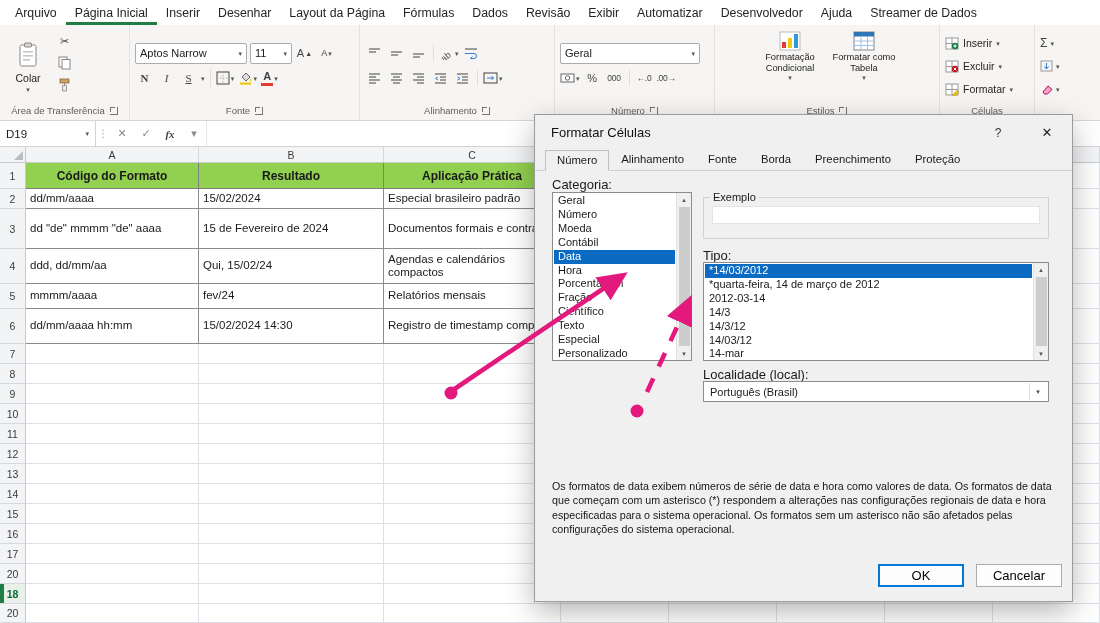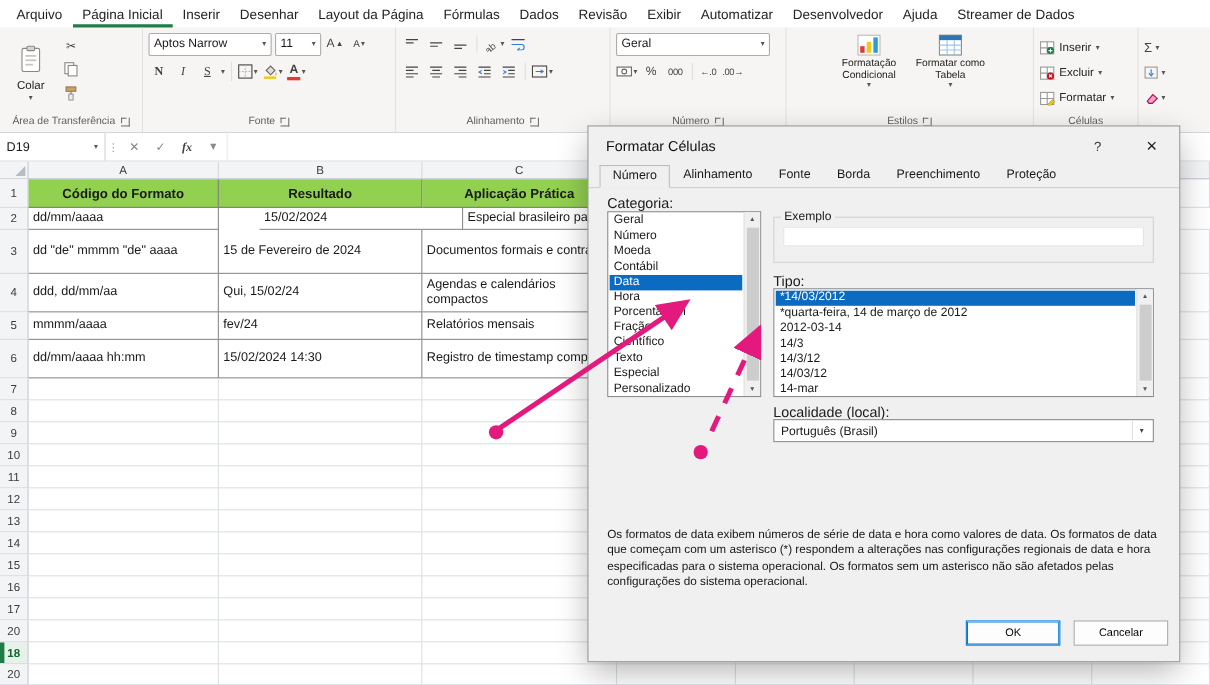--- a/index.html
+++ b/index.html
@@ -22,7 +22,7 @@
   .lnch{width:8px;height:8px;border-right:1.4px solid #767472;border-bottom:1.4px solid #767472;position:relative;}
   .lnch::before{content:"";position:absolute;left:0;top:0;width:4px;height:4px;
         border-left:1.4px solid #767472;border-top:1.4px solid #767472;}
-  .col{display:flex;flex-direction:column;gap:2px;}
+  .col{display:flex;flex-direction:column;gap:2px;justify-content:center;}
   .rrow{display:flex;align-items:center;gap:3px;height:24px;}
   .bigbtn{width:46px;display:flex;flex-direction:column;align-items:center;justify-content:center;
         gap:2px;font-size:10.5px;color:#252423;border-radius:3px;padding-top:2px;}

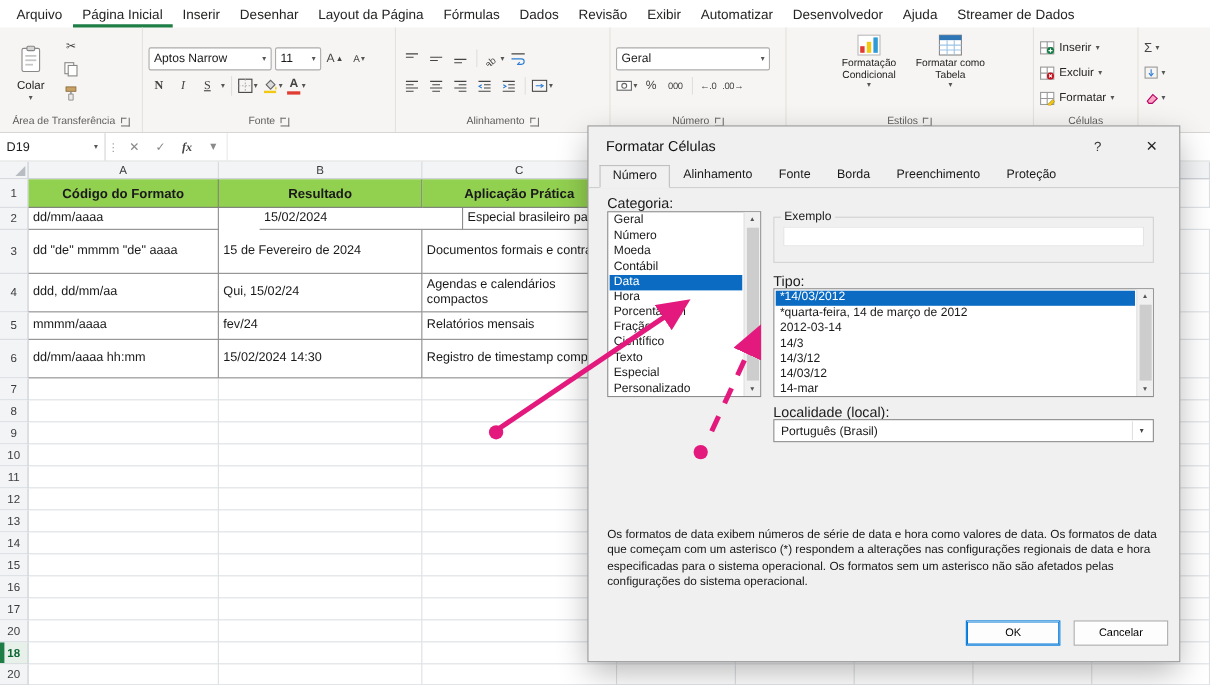--- a/index.html
+++ b/index.html
@@ -467,7 +467,7 @@
         <div class="grow" style="height: 20px;">
           <div class="rh">2</div>
           <div class="cell tcell" style="width: 173px;">dd/mm/aaaa</div>
-          <div class="cell tcell" style="width: 185px; margin-left: 37px;">15/02/2024</div>
+          <div class="cell tcell" style="width: 185px;">15/02/2024</div>
           <div class="cell tcell" style="width: 177px;">Especial brasileiro padrão</div>
           <div class="cell" style="width: 108px;"></div>
           <div class="cell" style="width: 108px;"></div>

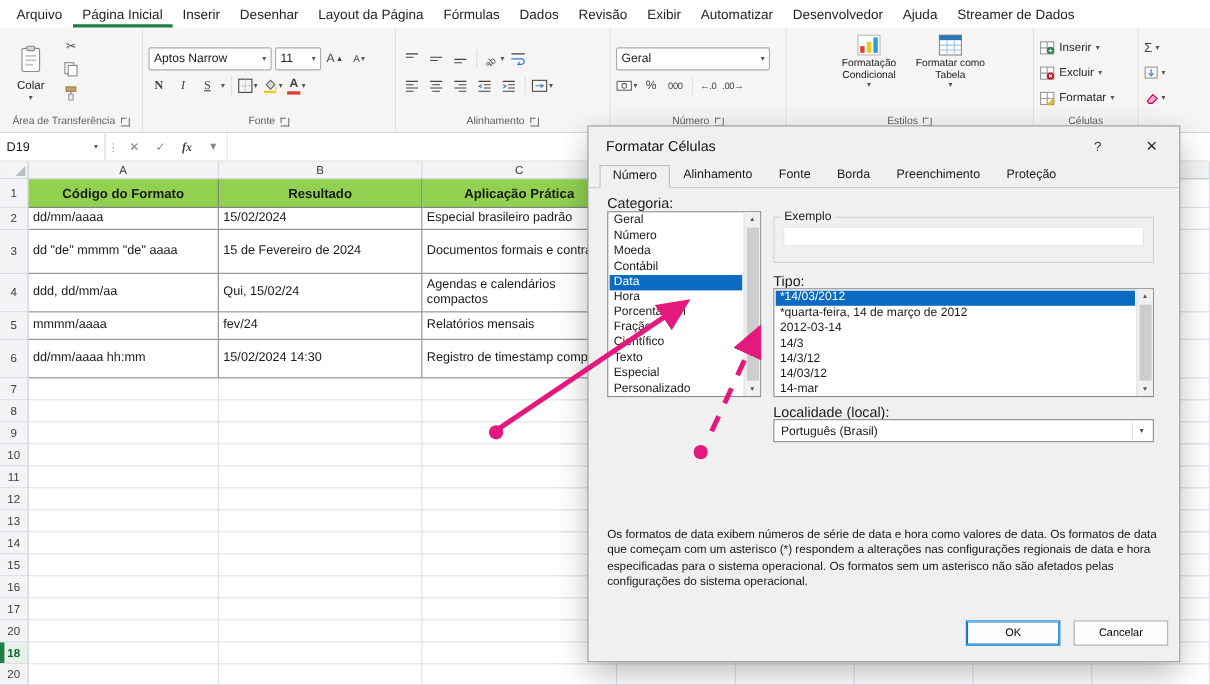--- a/index.html
+++ b/index.html
@@ -102,7 +102,7 @@
         border-left:1px solid #E0E0E0;color:#444;font-size:7px;}
   .ddesc{position:absolute;left:17px;right:20px;top:308px;font-size:10.7px;line-height:1.34;color:#161616;}
   .dfooter{position:absolute;right:10px;bottom:14px;display:flex;gap:12px;}
-  .dfooter button{width:86px;height:23px;font-size:10px;font-family:"Liberation Sans",sans-serif;
+  .dfooter button{width:86px;height:23px;font-size:13px;font-family:"Liberation Sans",sans-serif;
         background:#FDFDFD;border:1px solid #ABABAB;}
   .okbtn{border:1px solid var(--ok-blue) !important;box-shadow:inset 0 0 0 1px var(--ok-blue);}
 

